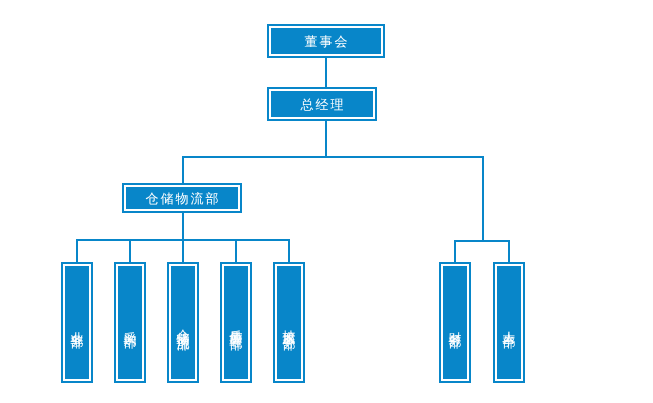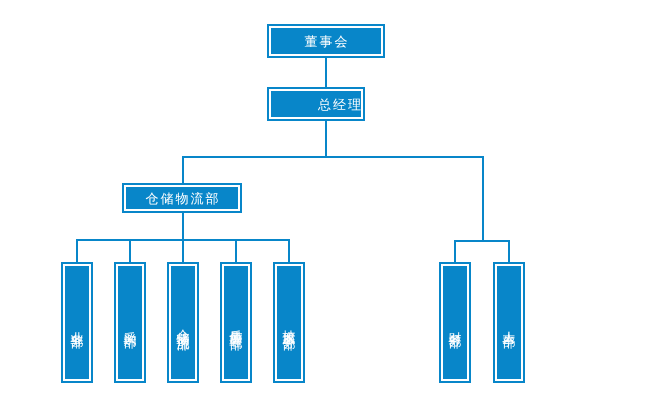--- a/index.html
+++ b/index.html
@@ -75,7 +75,7 @@
     <span>董事会</span>
   </div>
 
-  <div class="node horizontal" style="left:267px; top:87px; width:98px; height:34px;justify-content:flex-end;">
+  <div class="node horizontal" style="left:267px; top:87px; width:110px; height:34px;">
     <span>总经理</span>
   </div>
 

